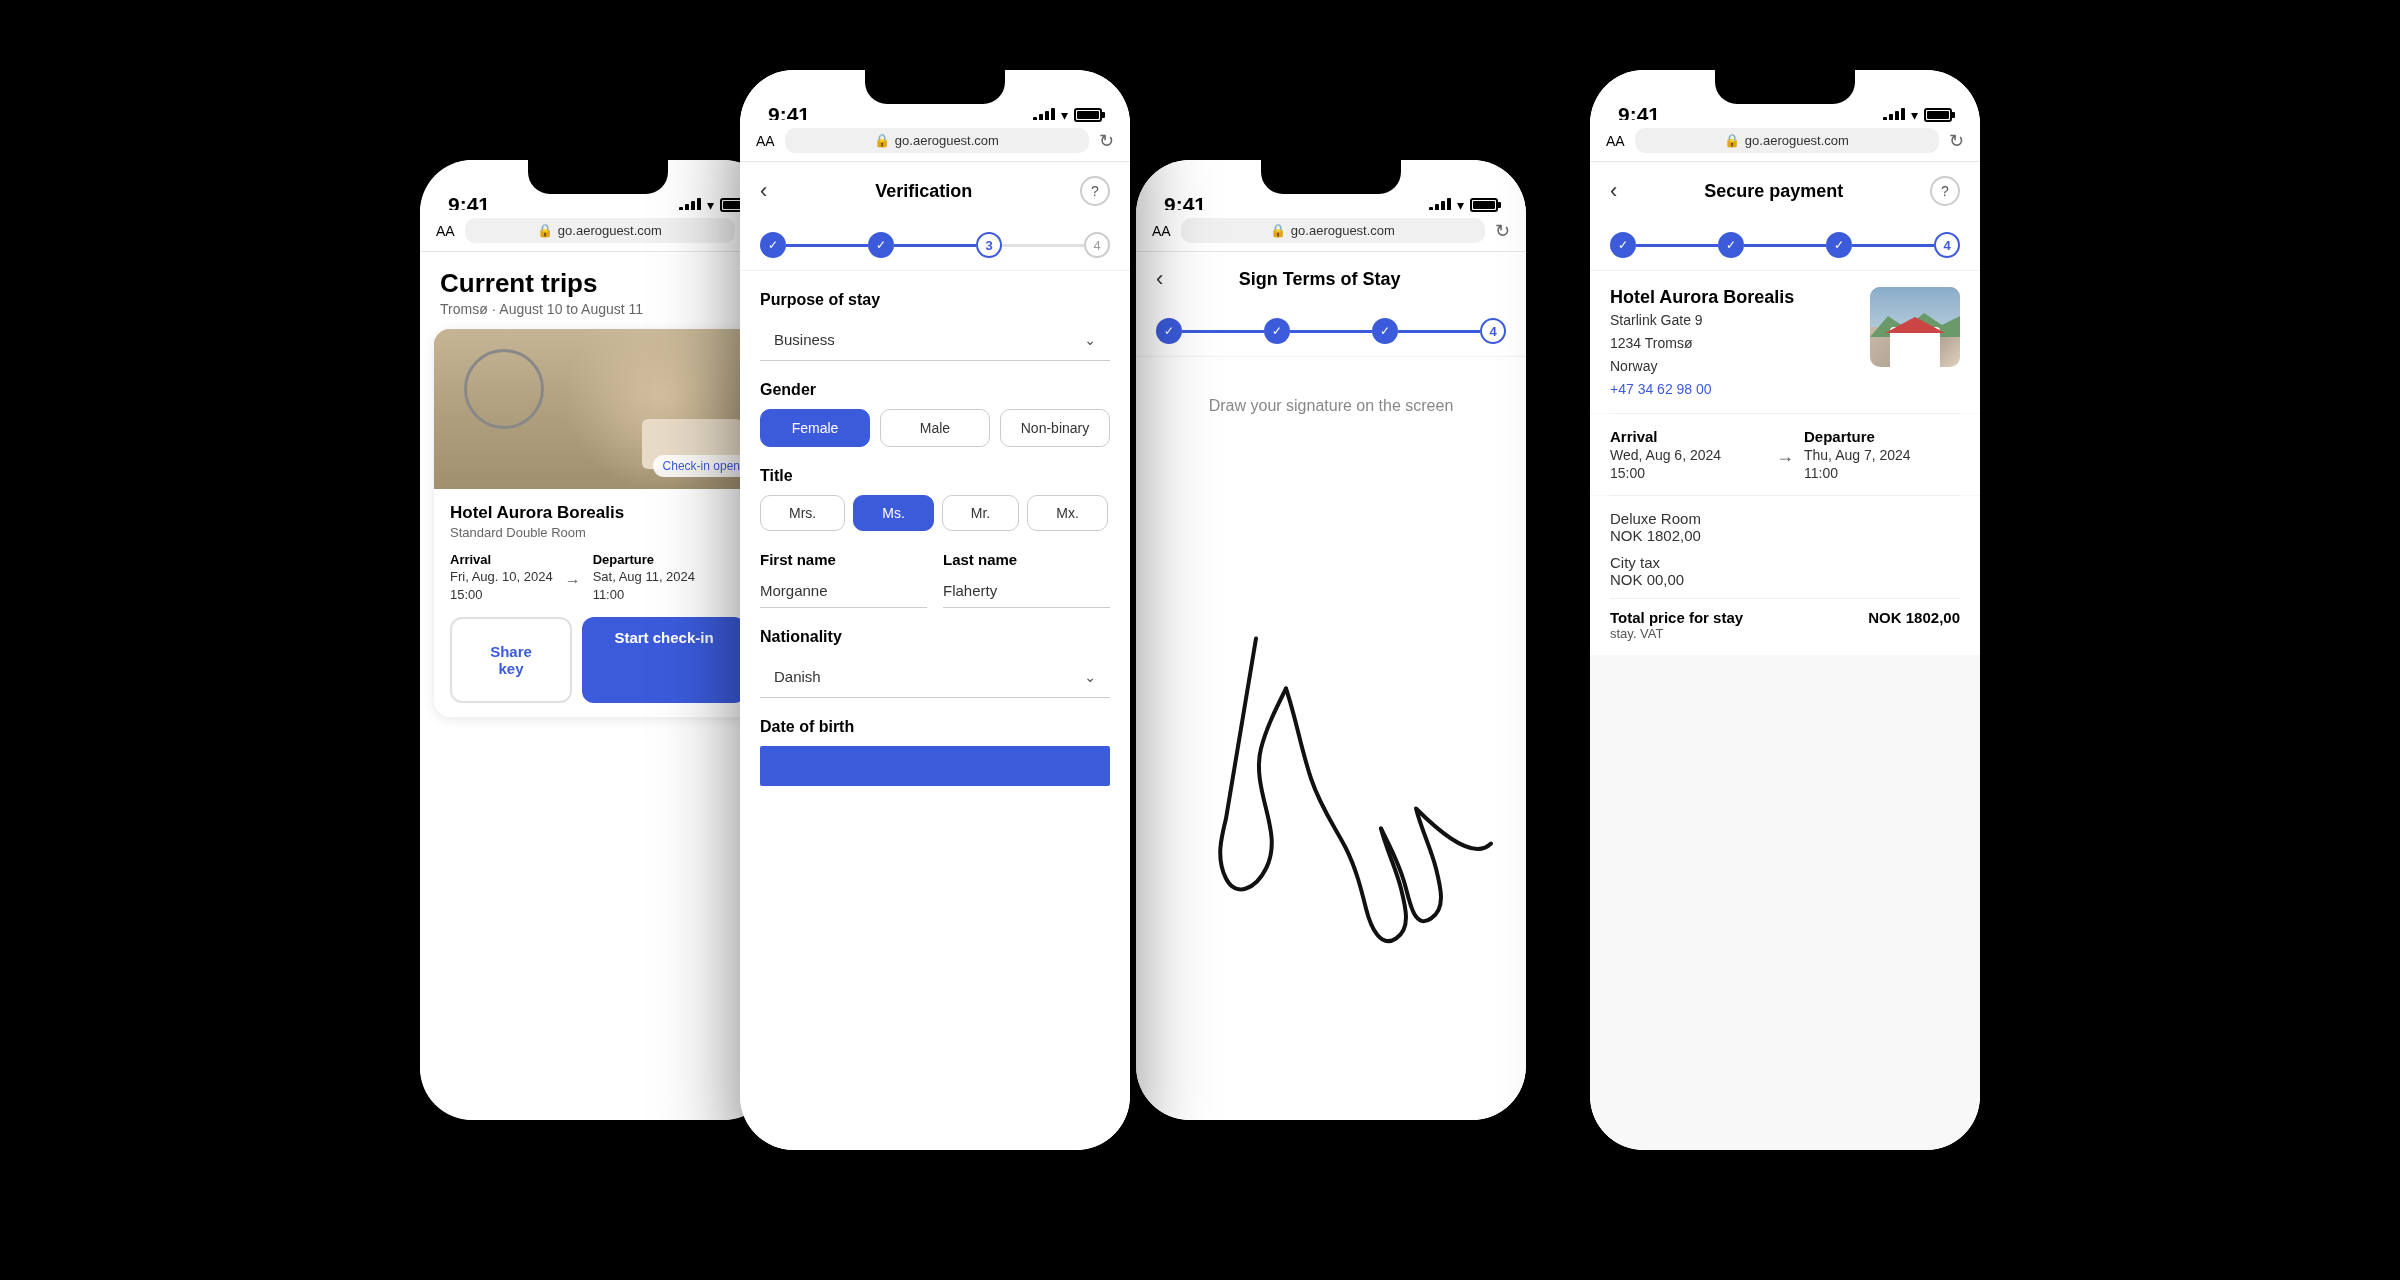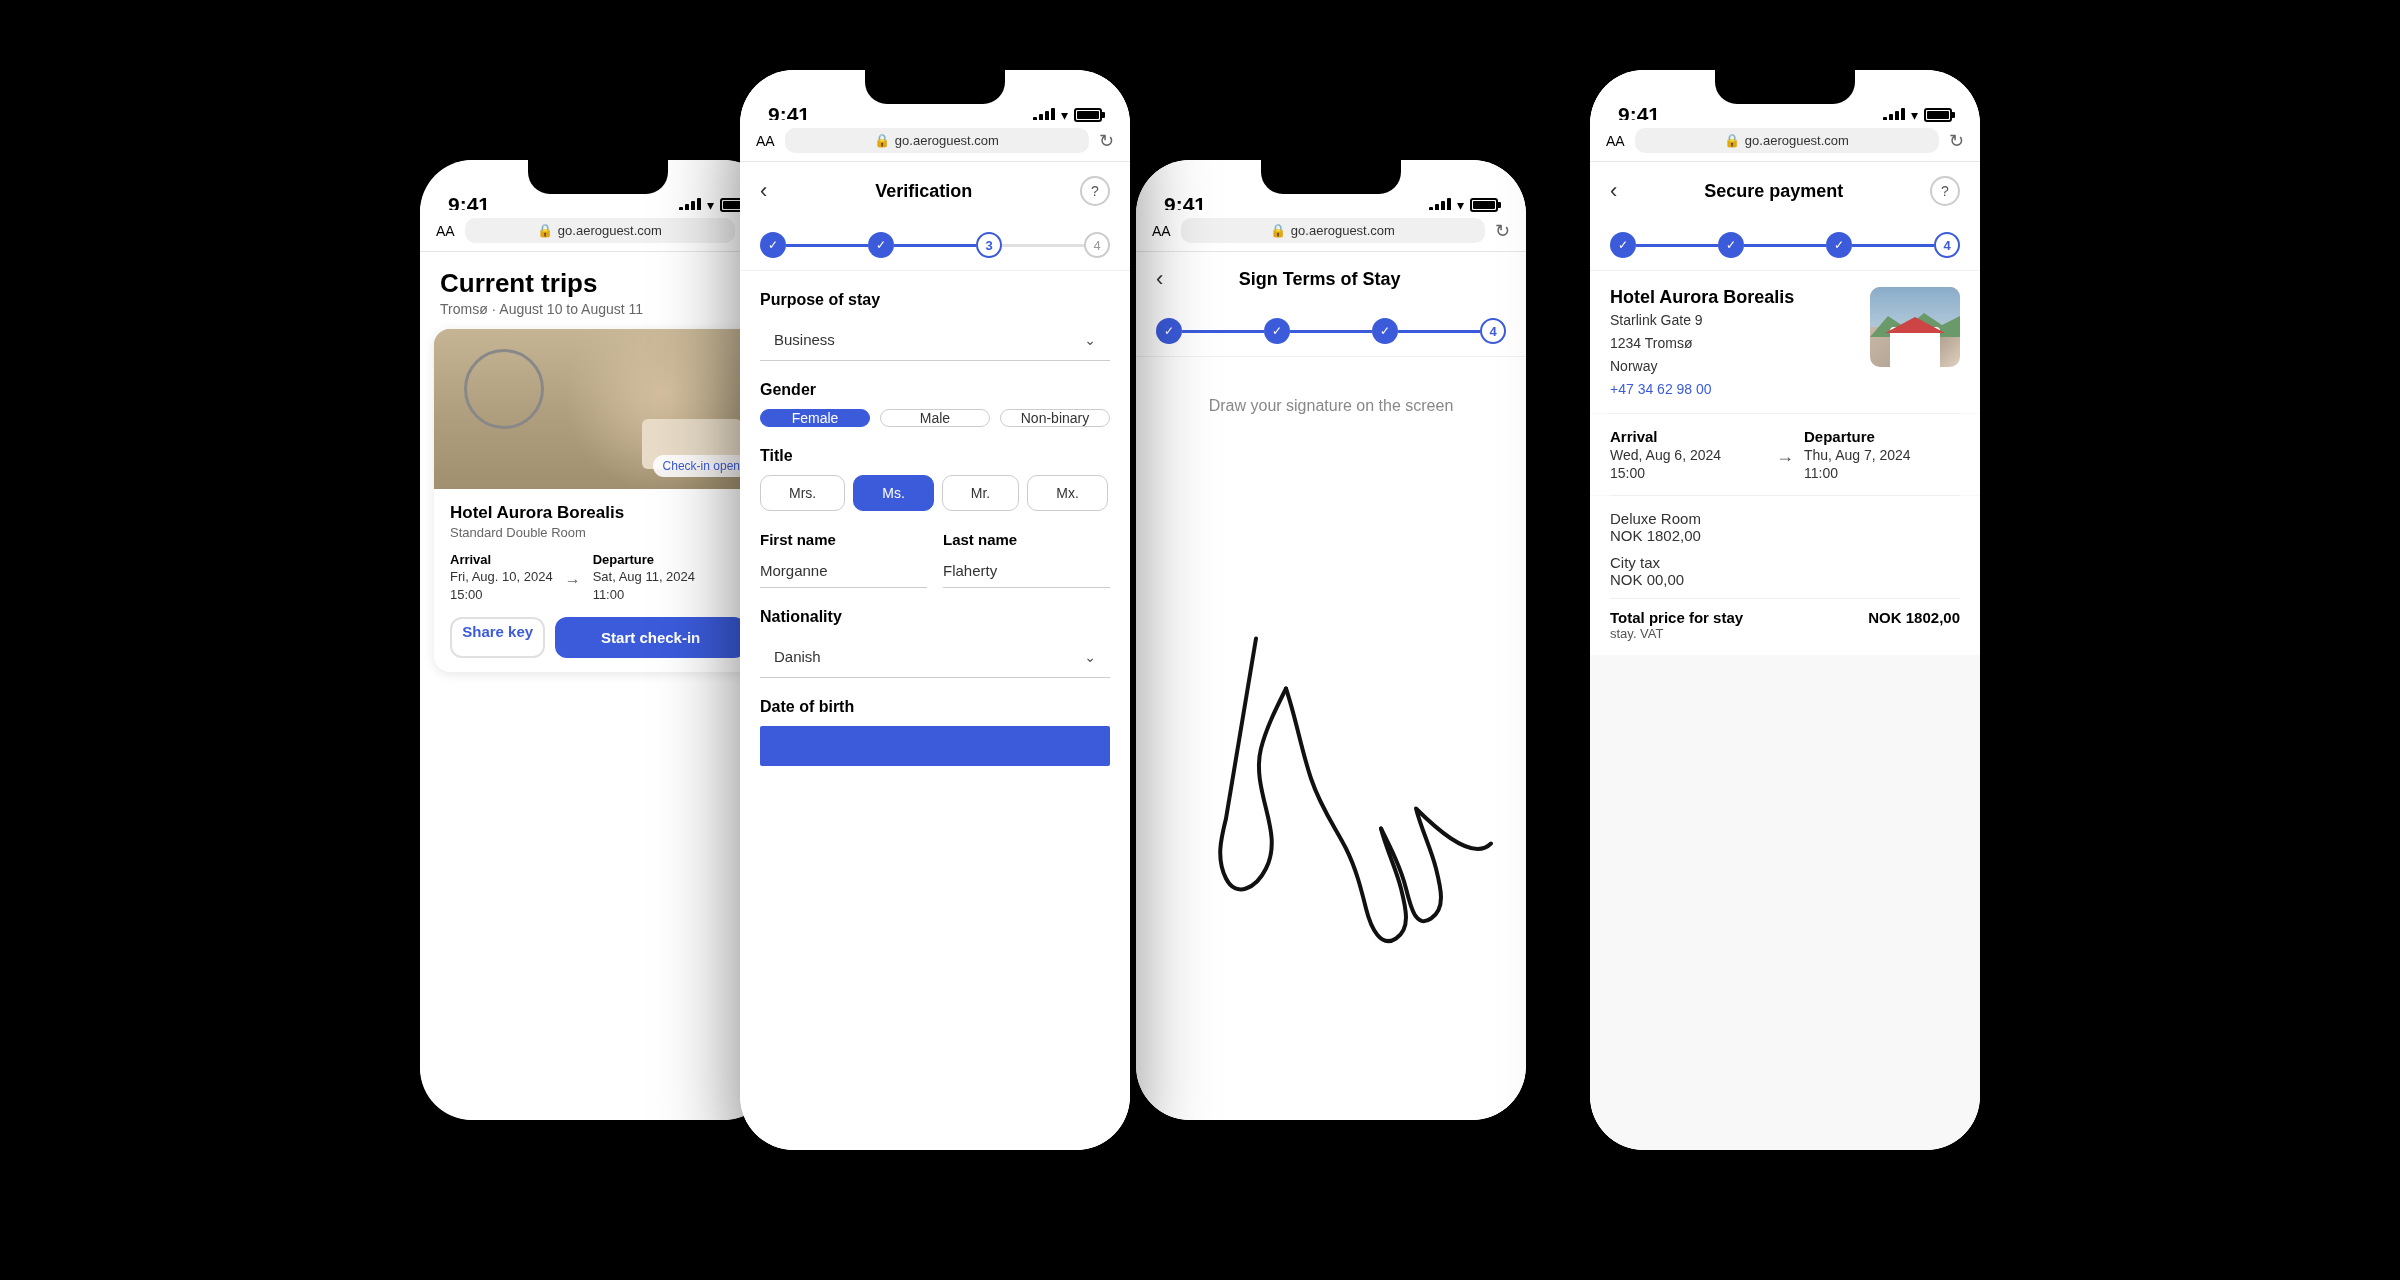--- a/index.html
+++ b/index.html
@@ -448,6 +448,7 @@
 
     .gender-btn {
       flex: 1;
+      padding: 10px;
       border-radius: 10px;
       border: 1.5px solid #ccc;
       background: #fff;

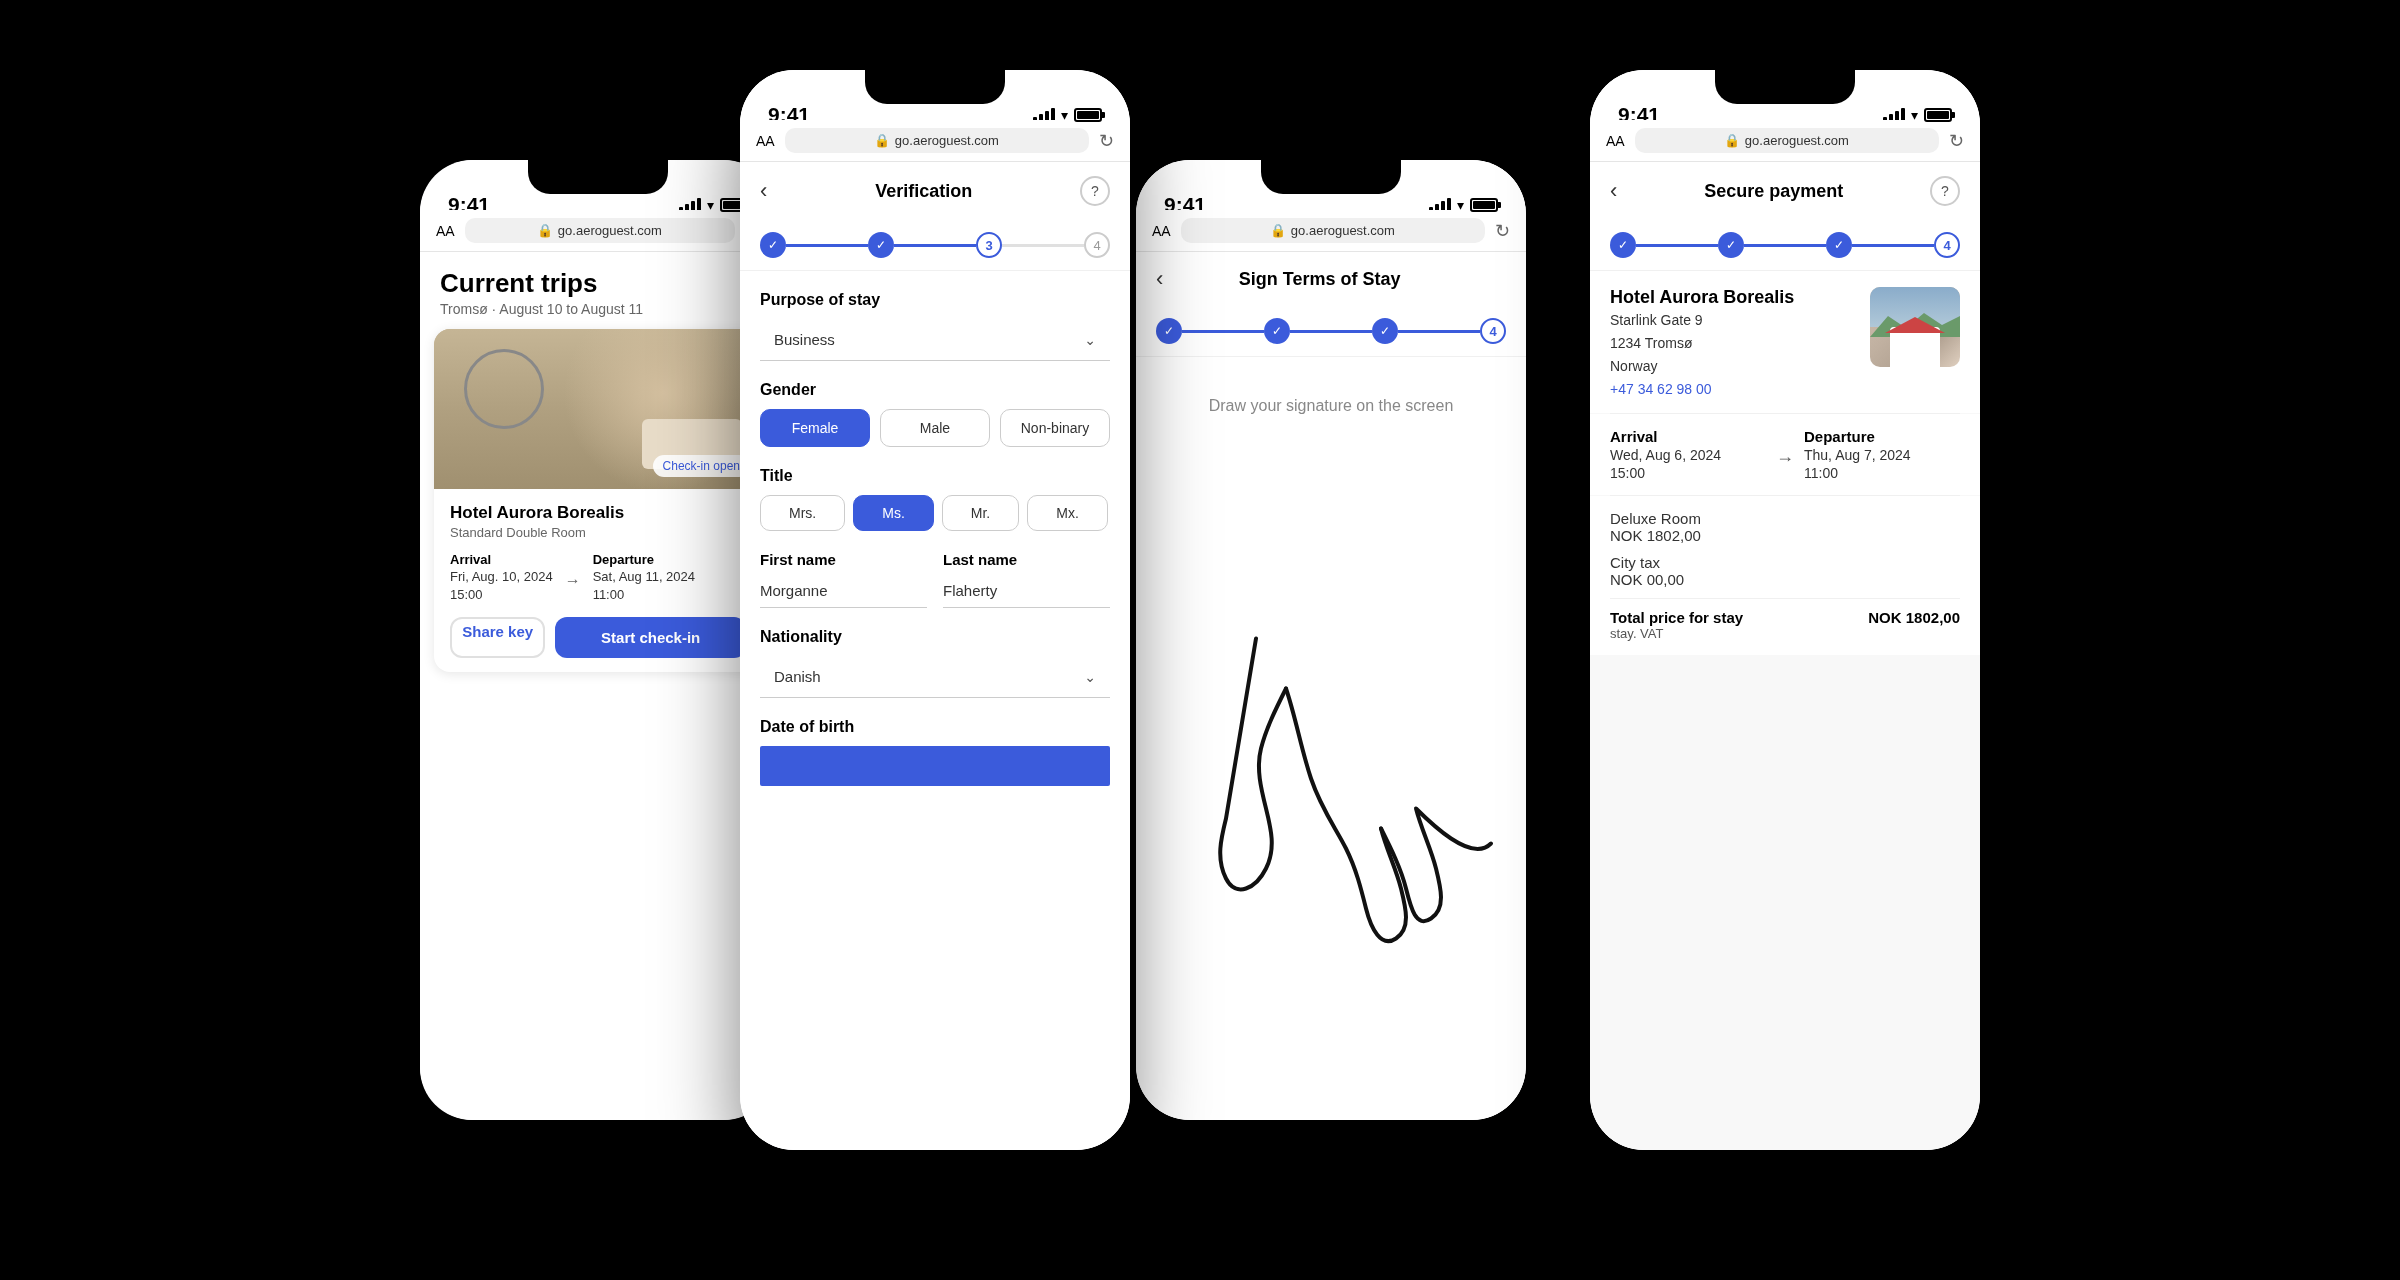--- a/index.html
+++ b/index.html
@@ -285,7 +285,7 @@
 
     .btn-share {
       flex: 1;
-      padding: 4px;
+      padding: 24px;
       border: 2px solid #e0e0e0;
       border-radius: 12px;
       background: #fff;

